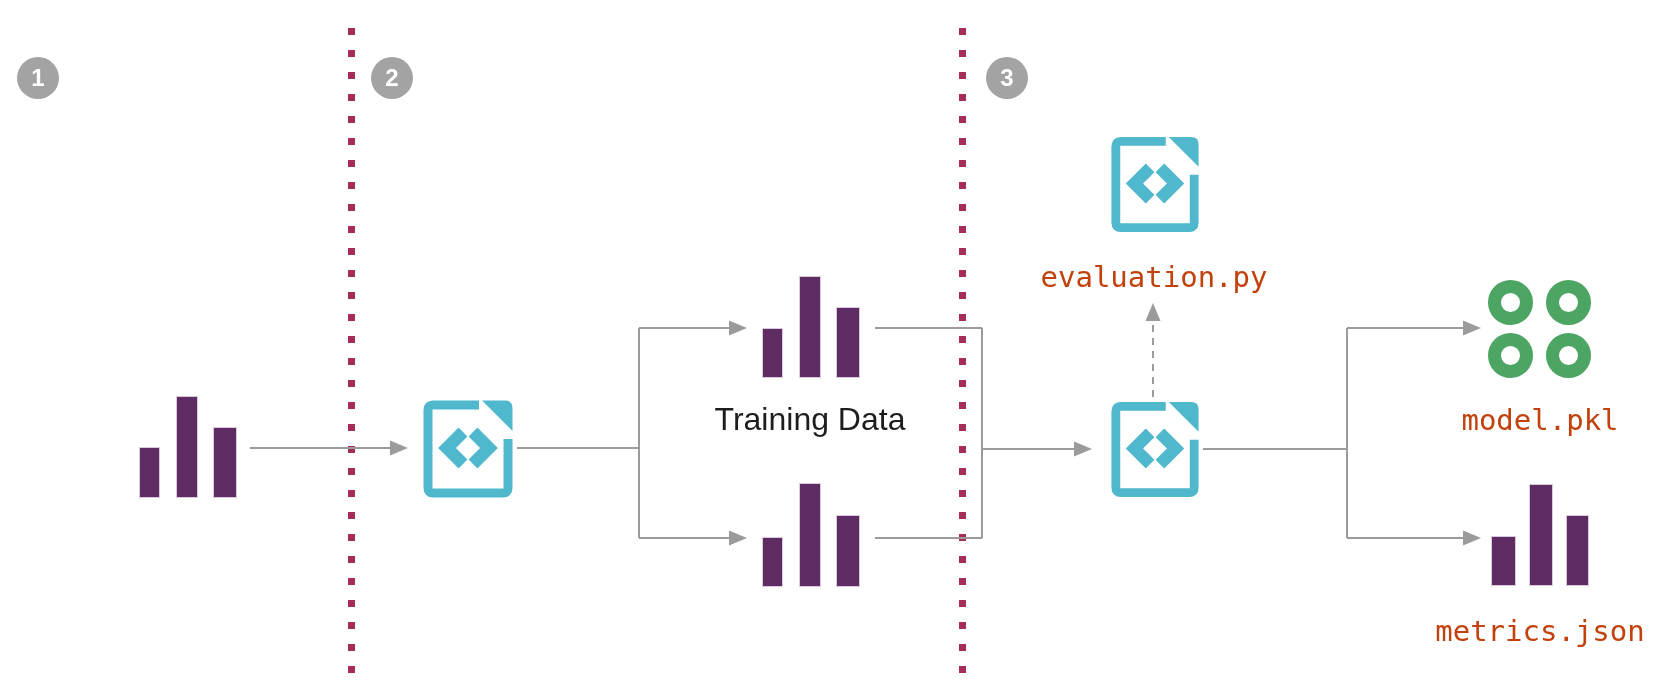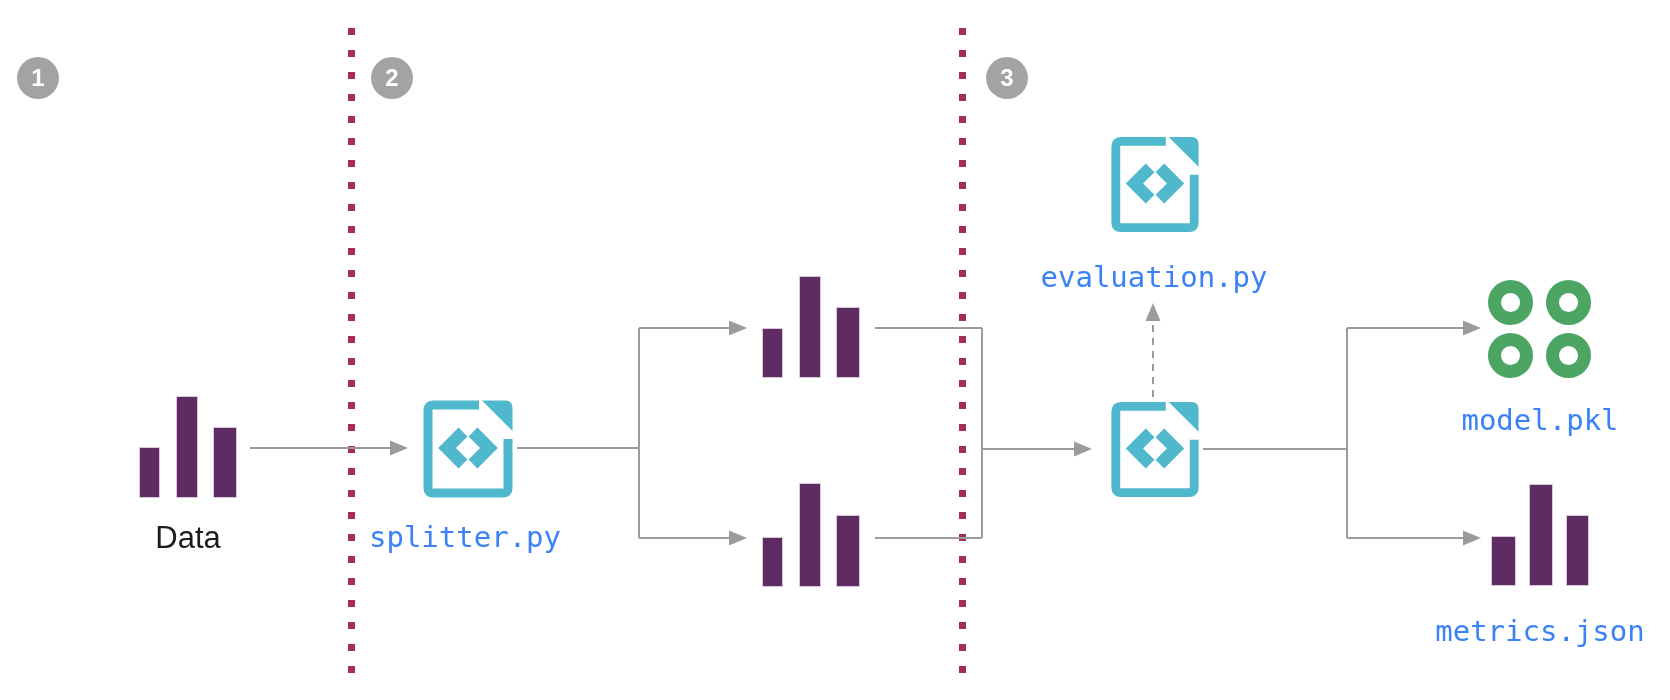--- a/index.html
+++ b/index.html
@@ -40,7 +40,7 @@
   }
   .mono{
     font-family:"DejaVu Sans Mono","Liberation Mono",monospace;
-    font-size:29px;color:#3b82f6;
+    font-size:29px;color:#c2410c;
   }
   
   .icon-abs{position:absolute;}

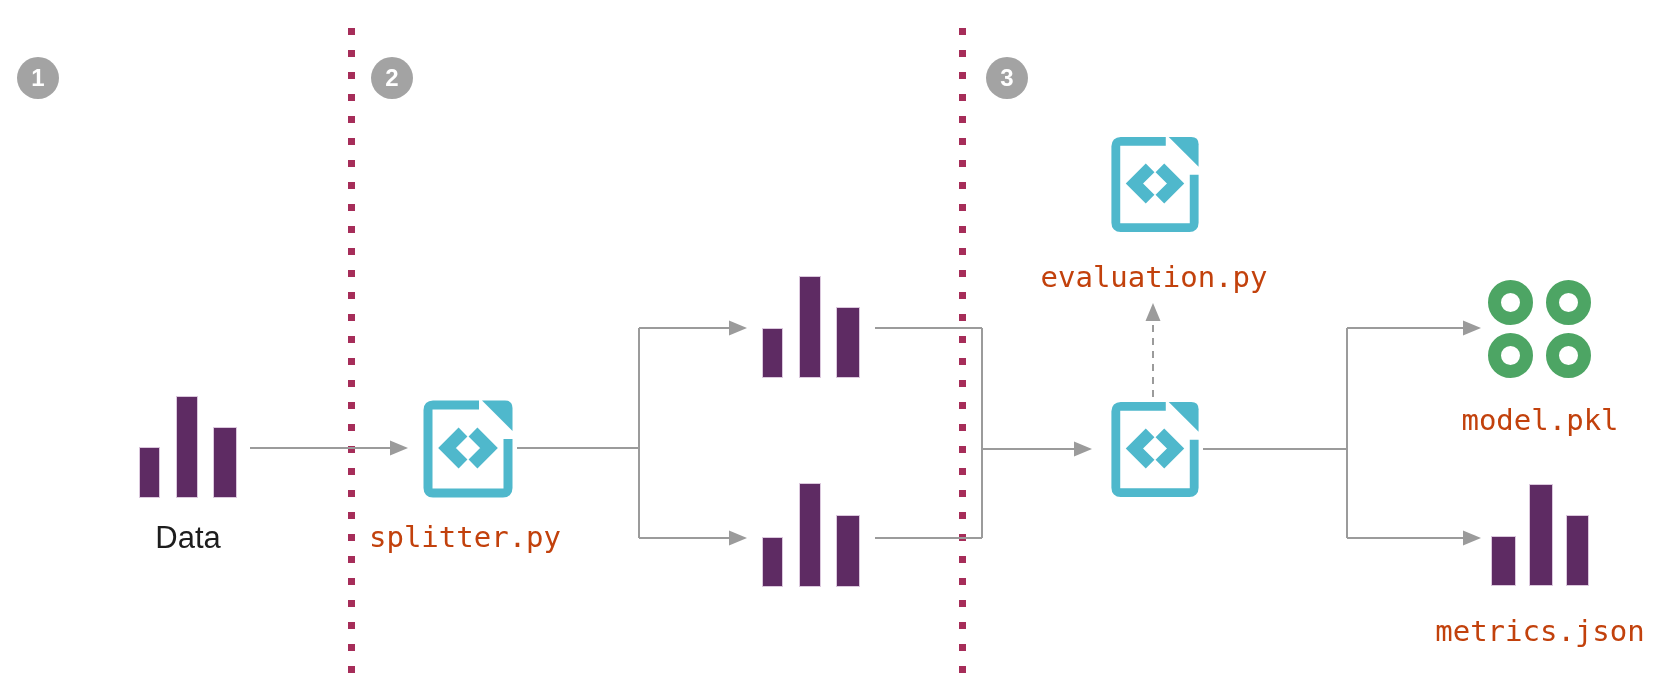--- a/index.html
+++ b/index.html
@@ -121,6 +121,7 @@
     <div class="bar" style="left:37px;width:20px;height:100px"></div>
     <div class="bar" style="left:74px;width:22px;height:69px"></div>
   </div>
+  <div class="lbl" style="left:630px;top:400px;font-size:32px">Training Data</div>
 
   <div class="bars" style="left:763px;top:486px">
     <div class="bar" style="left:0;width:19px;height:48px"></div>

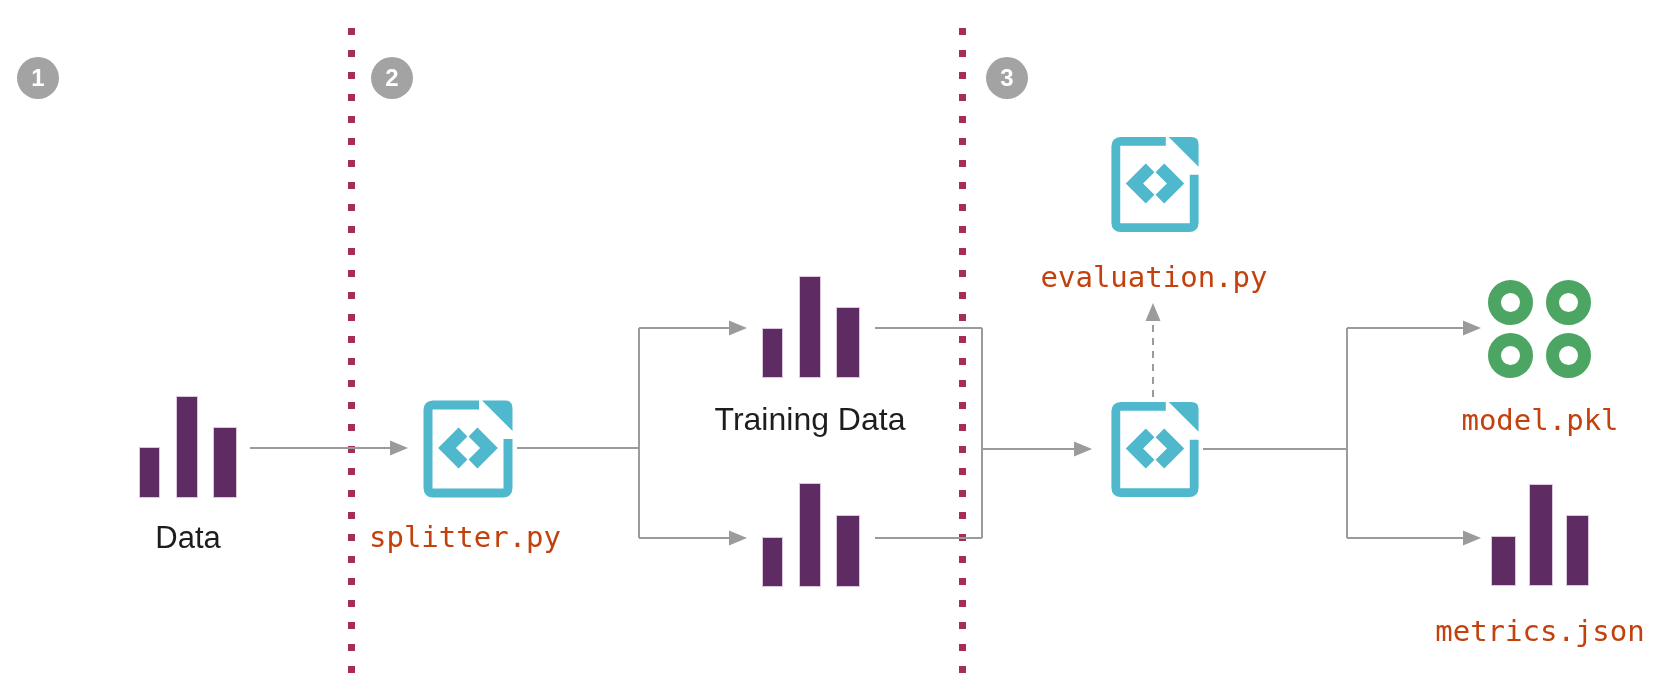--- a/index.html
+++ b/index.html
@@ -106,7 +106,6 @@
     <div class="bar" style="left:37px;width:20px;height:100px"></div>
     <div class="bar" style="left:74px;width:22px;height:69px"></div>
   </div>
-  <div class="lbl" style="left:8px;top:519px">Data</div>
 
   <svg class="icon-abs" style="left:419px;top:396px" width="98" height="106" viewBox="0 0 98 106">
     <path class="code-body" d="M60,9 H14 Q9,9 9,14 V92 Q9,97 14,97 H84 Q89,97 89,92 V43"></path>

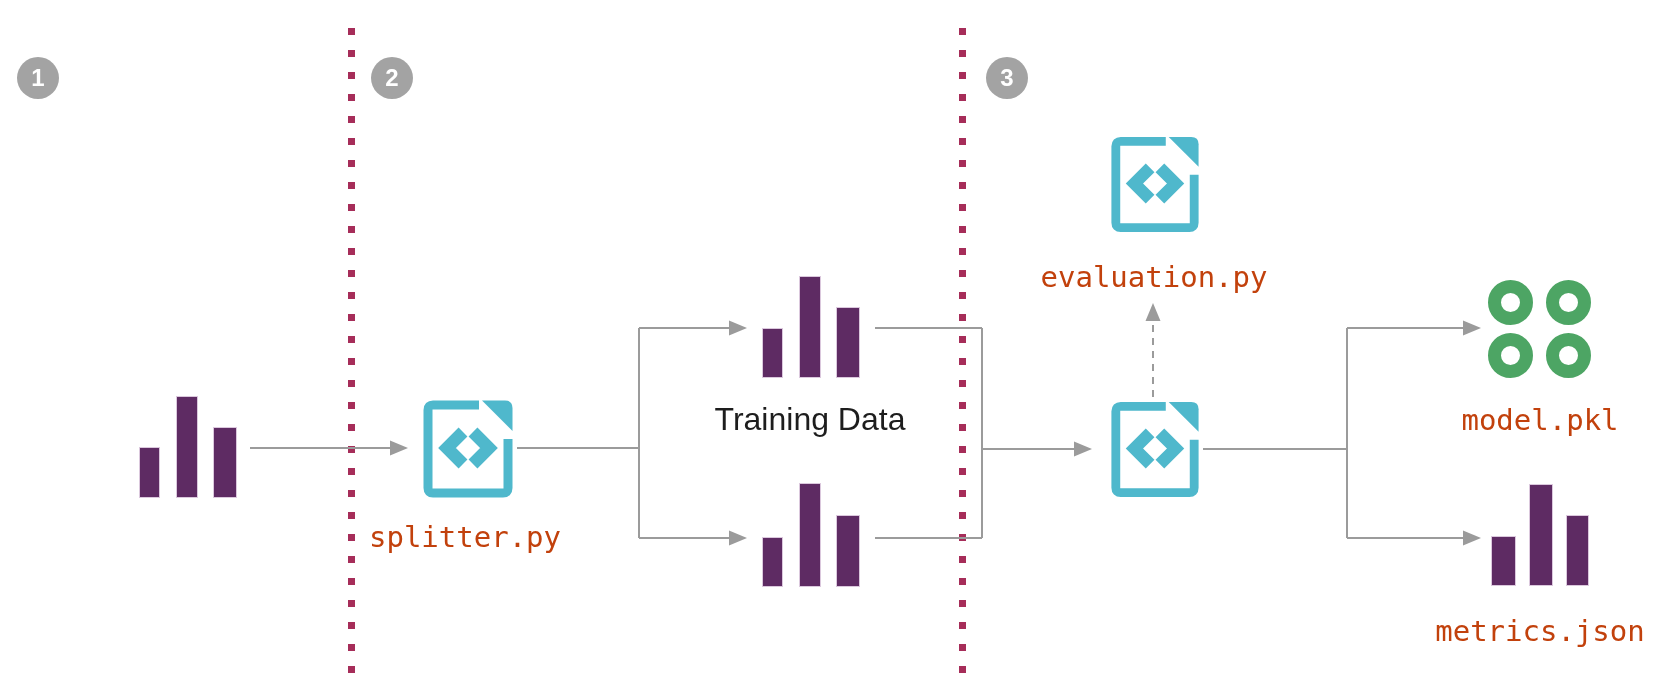--- a/index.html
+++ b/index.html
@@ -113,7 +113,6 @@
     <polyline class="code-chevron" points="44,36 28,52 44,68"></polyline>
     <polyline class="code-chevron" points="54,36 70,52 54,68"></polyline>
   </svg>
-  <div class="lbl mono" style="left:285px;top:518px">splitter.py</div>
 
   <div class="bars" style="left:763px;top:277px">
     <div class="bar" style="left:0;width:19px;height:48px"></div>

